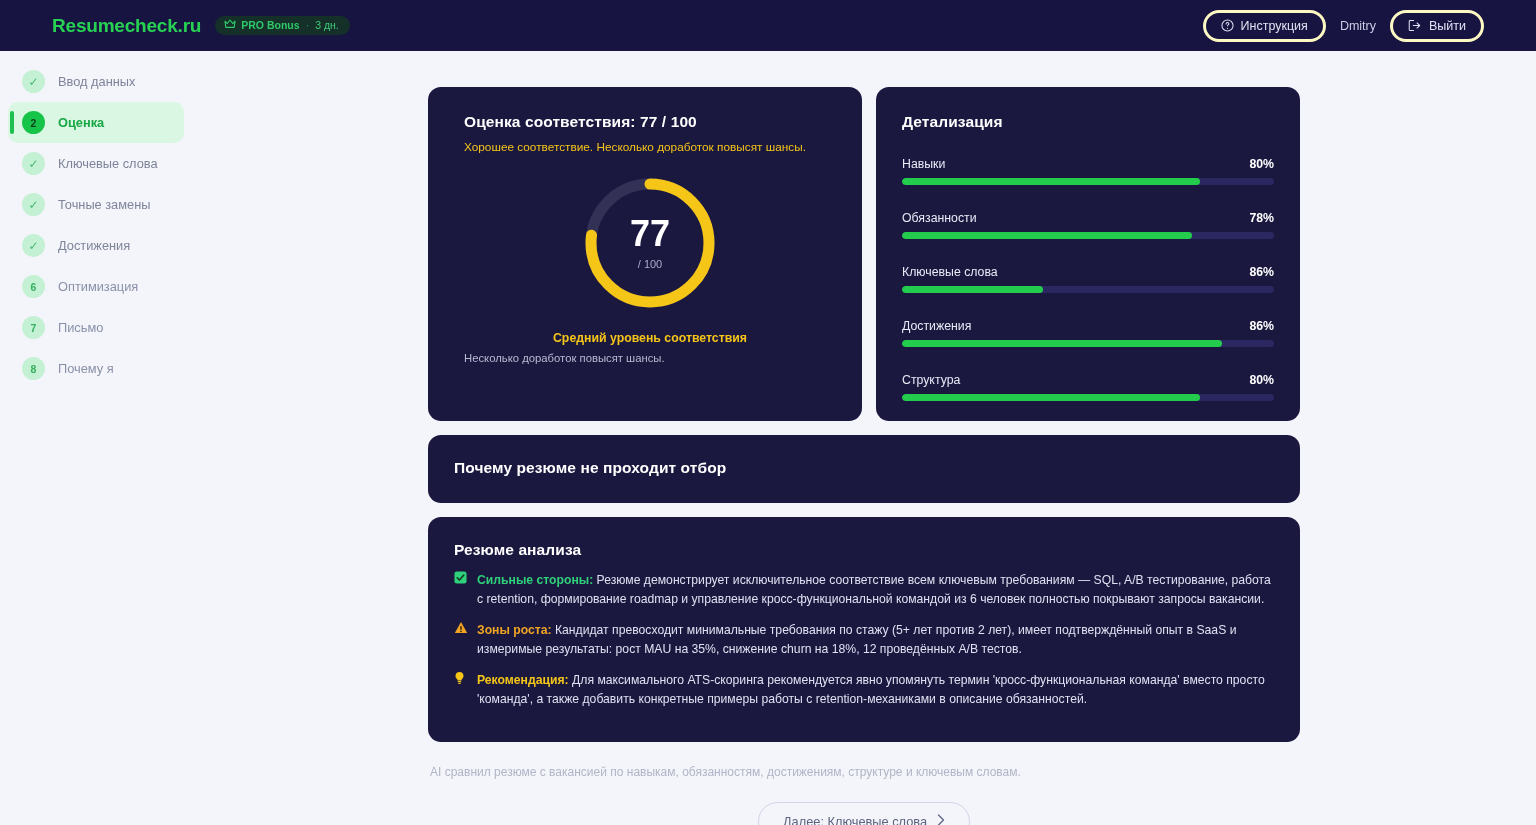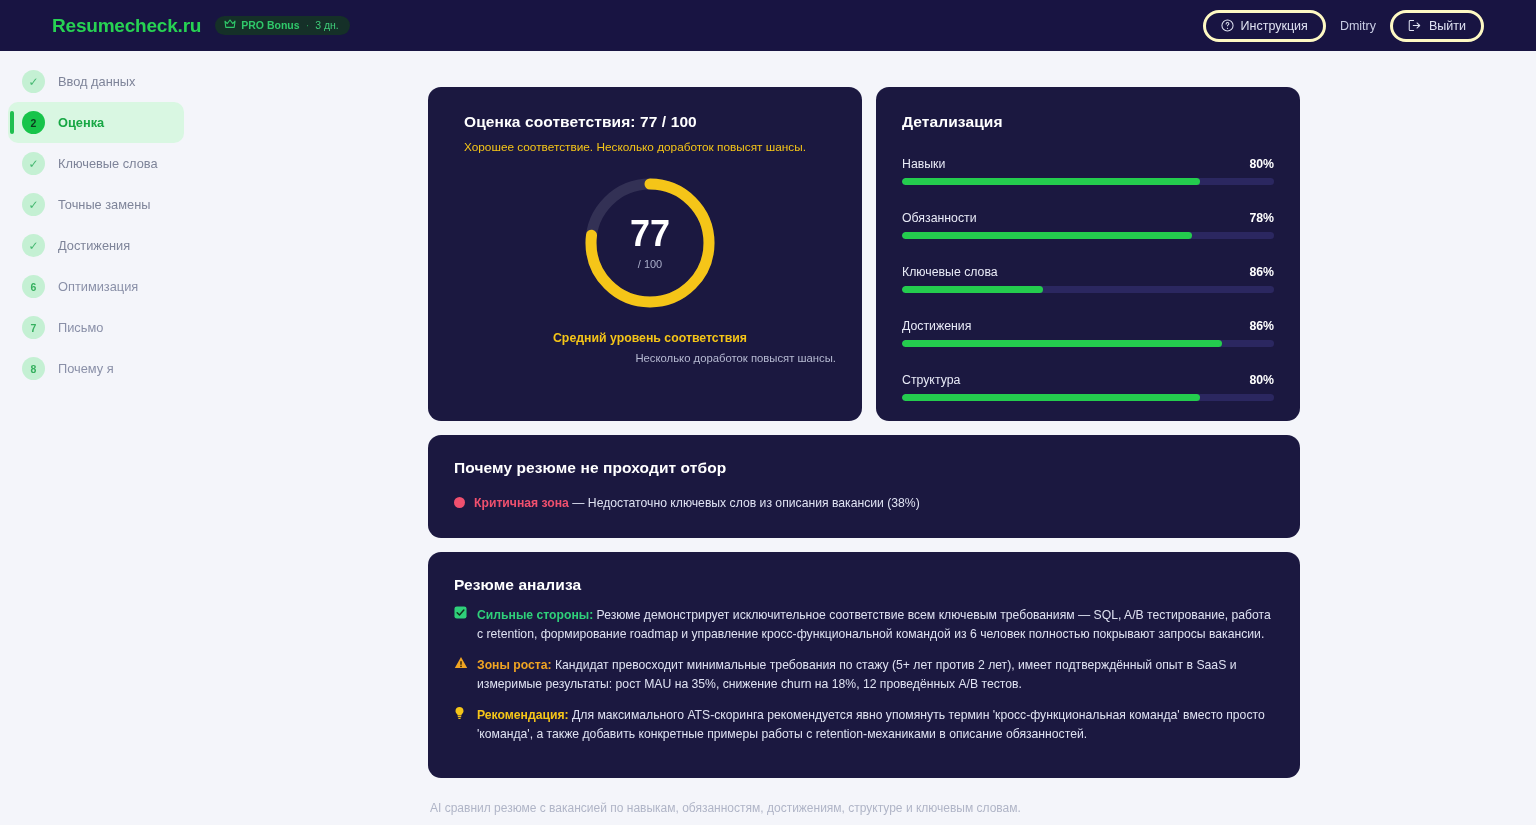--- a/index.html
+++ b/index.html
@@ -115,7 +115,7 @@
     font-size: 12.3px; font-weight: bold; color: #f5c518;
   }
   .score-caption-sub {
-    text-align: right; margin-top: 7px;
+    text-align: left; margin-top: 7px;
     font-size: 11.3px; color: #b6bad2;
   }
 

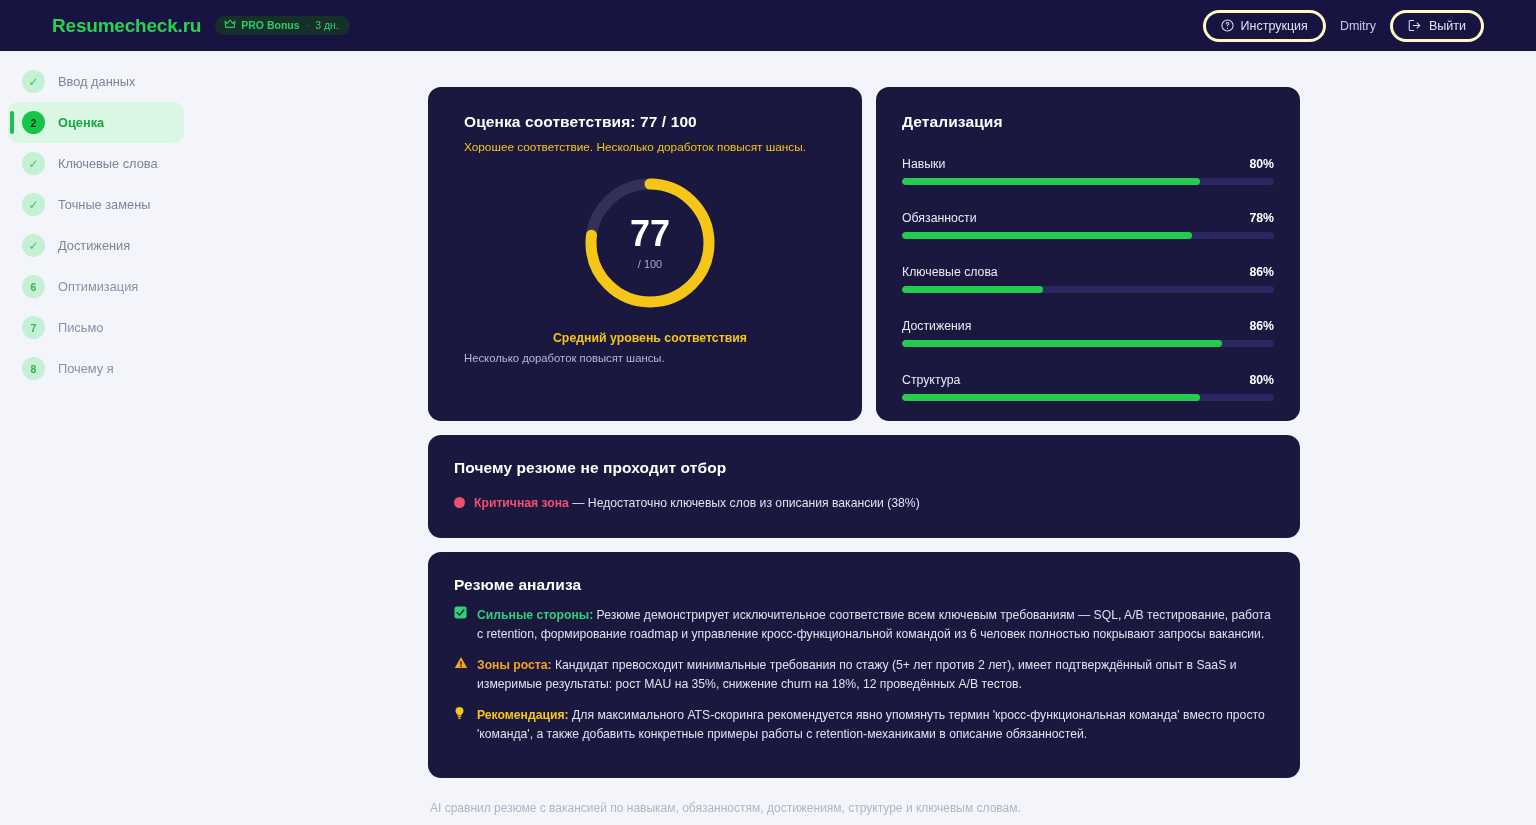--- a/index.html
+++ b/index.html
@@ -341,10 +341,6 @@
 
     <section class="card card-why">
       <h2 class="card-title">Почему резюме не проходит отбор</h2>
-      <div class="why-item">
-        <span class="dot-red"></span>
-        <span><span class="why-strong">Критичная зона</span><span> — Недостаточно ключевых слов из описания вакансии (38%)</span></span>
-      </div>
     </section>
 
     <section class="card card-summary">

